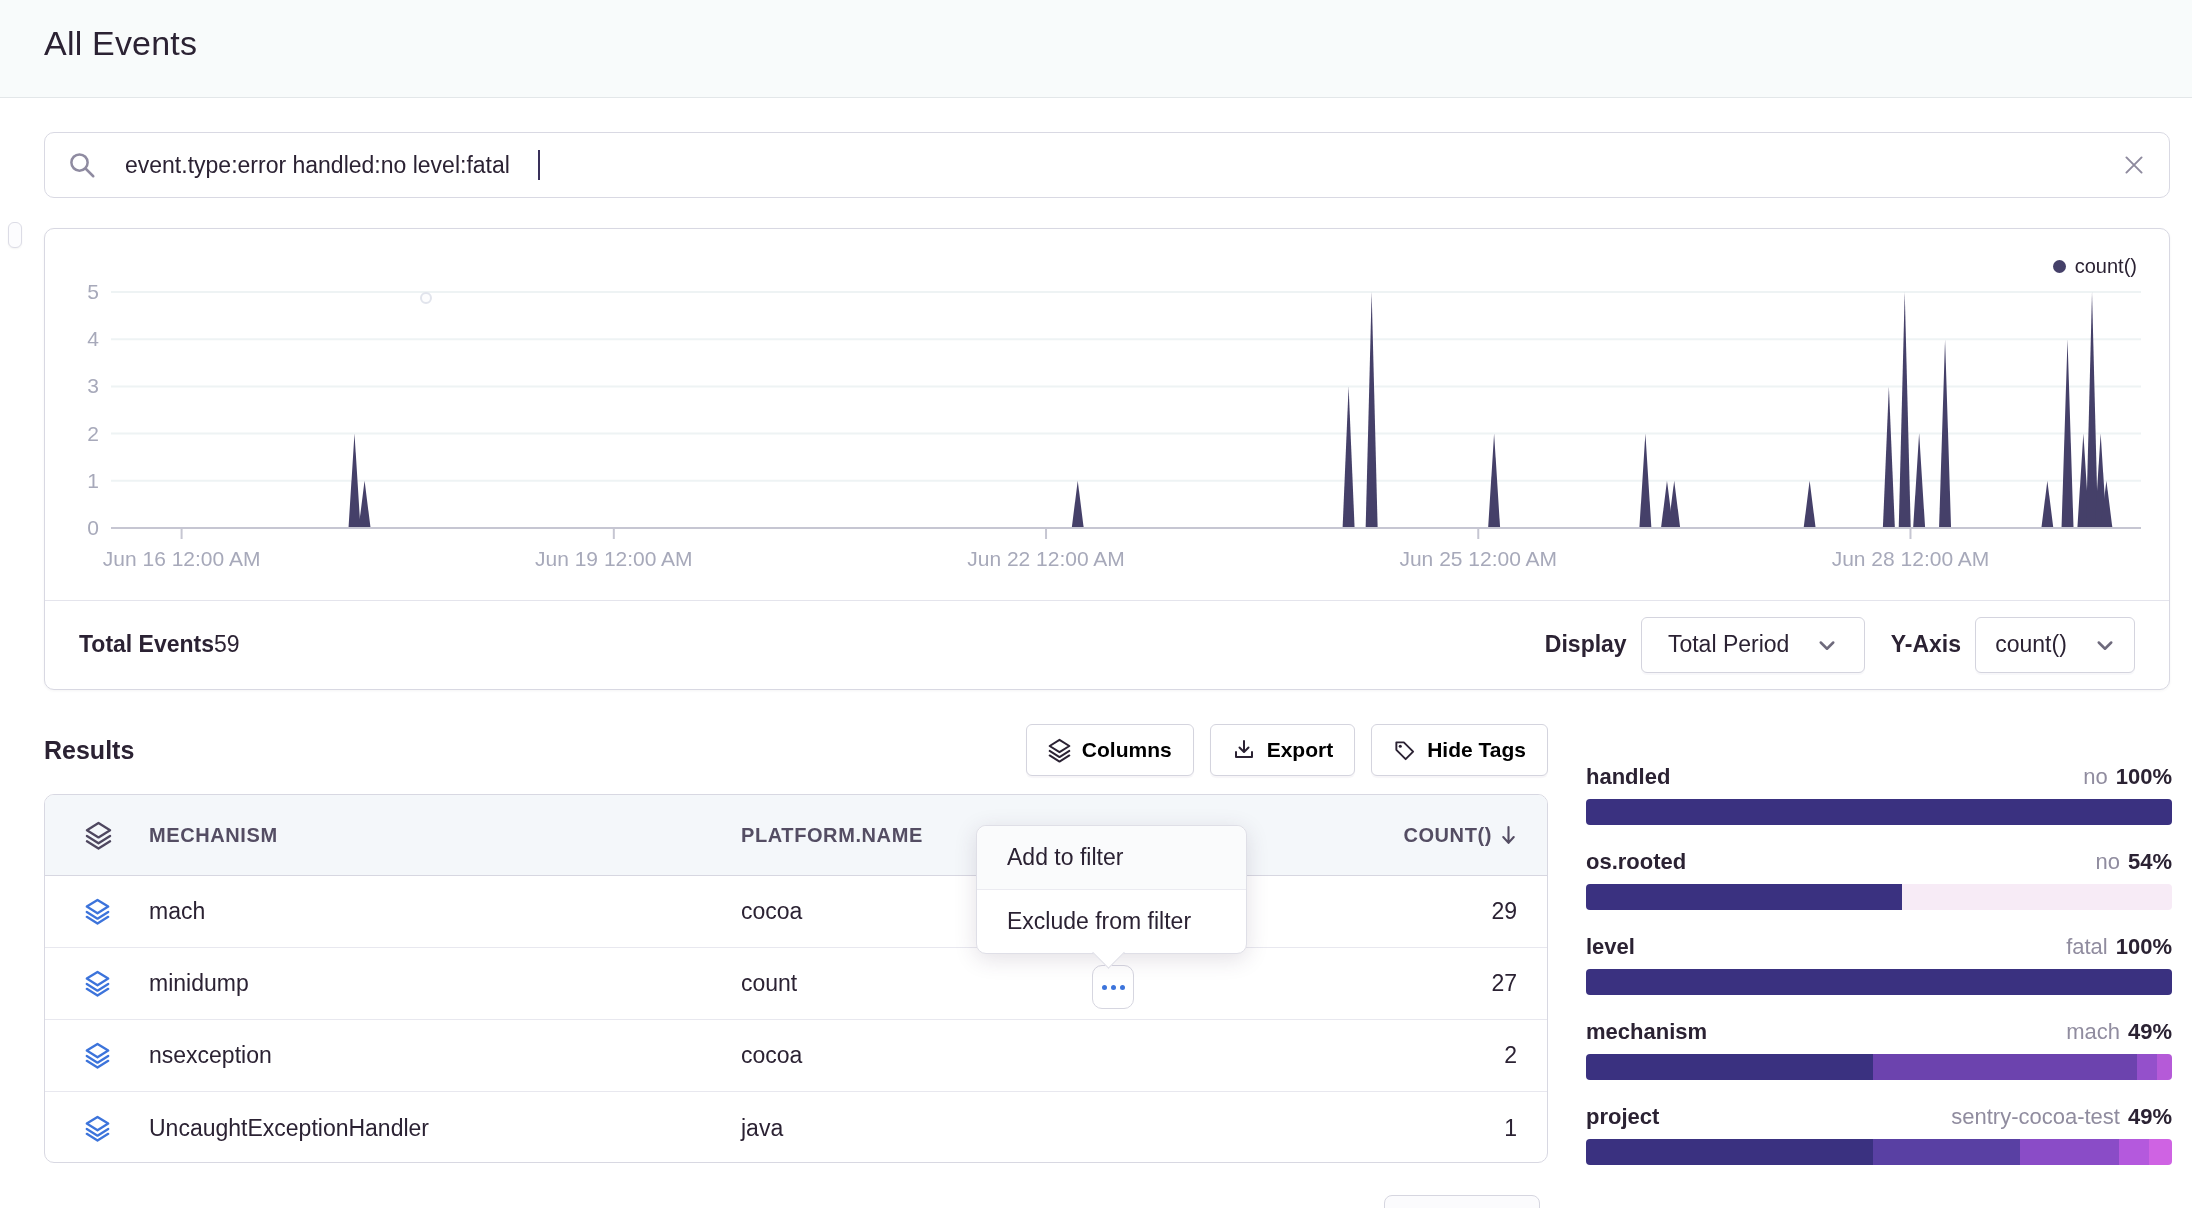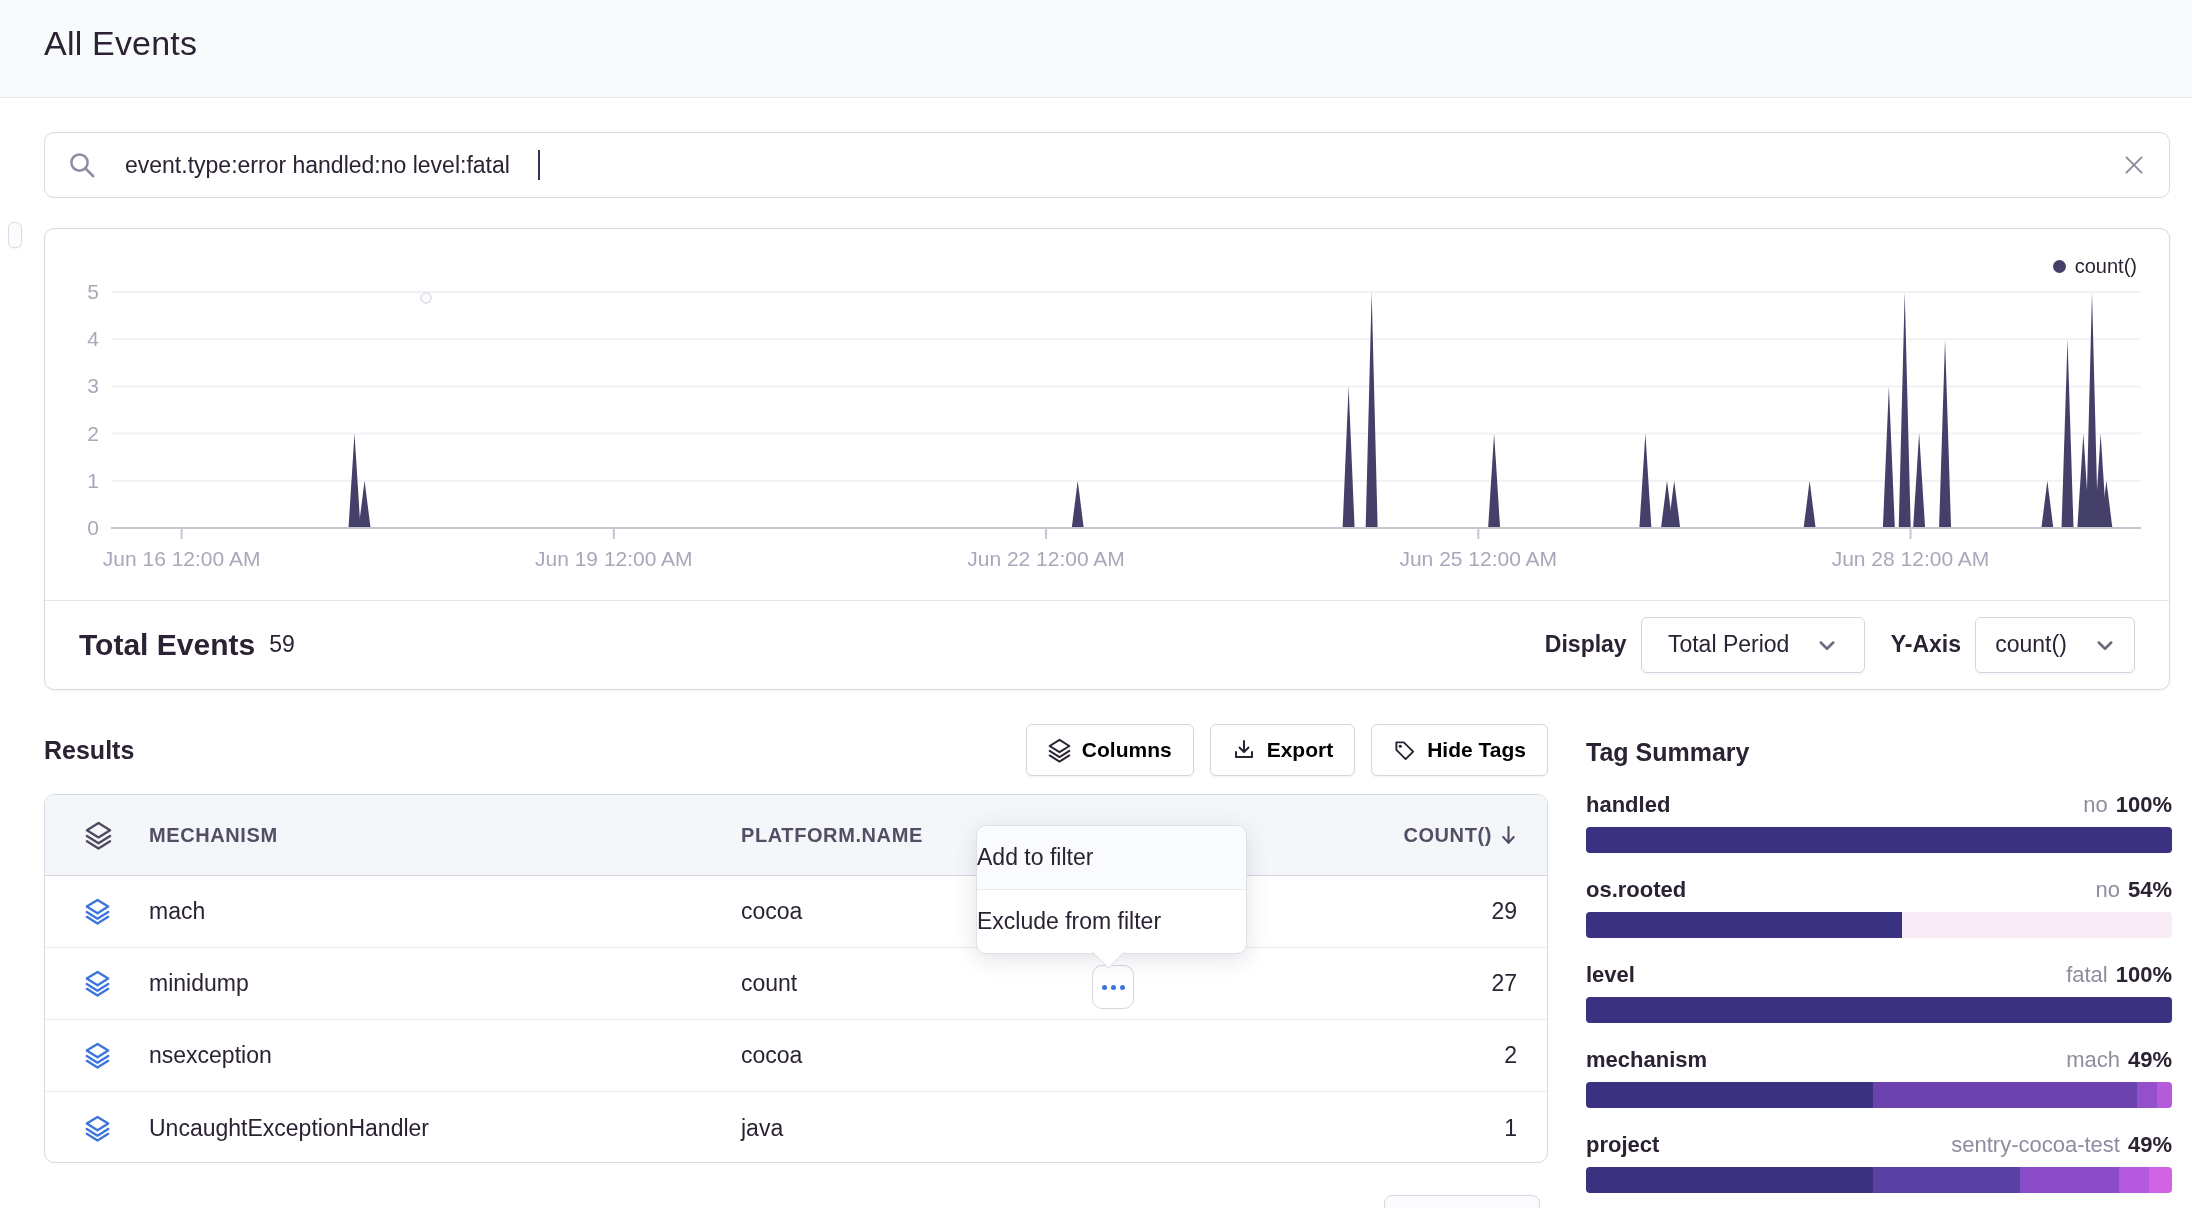--- a/index.html
+++ b/index.html
@@ -26,7 +26,7 @@
   .legend-dot{width:13px;height:13px;border-radius:50%;background:#454069;}
   .chart-footer{position:absolute;left:0;top:371px;width:100%;height:88px;box-sizing:border-box;
                 border-top:1px solid #e4e4ec;display:flex;align-items:center;padding:0 34px;}
-  .total-label{font-size:30px;font-weight:700;margin-right:14px;}
+  .total-label{font-size:23px;font-weight:700;}
   .total-value{font-size:23px;}
   .ctrl-label{font-size:23px;font-weight:700;}
   .sp{margin-left:auto;}

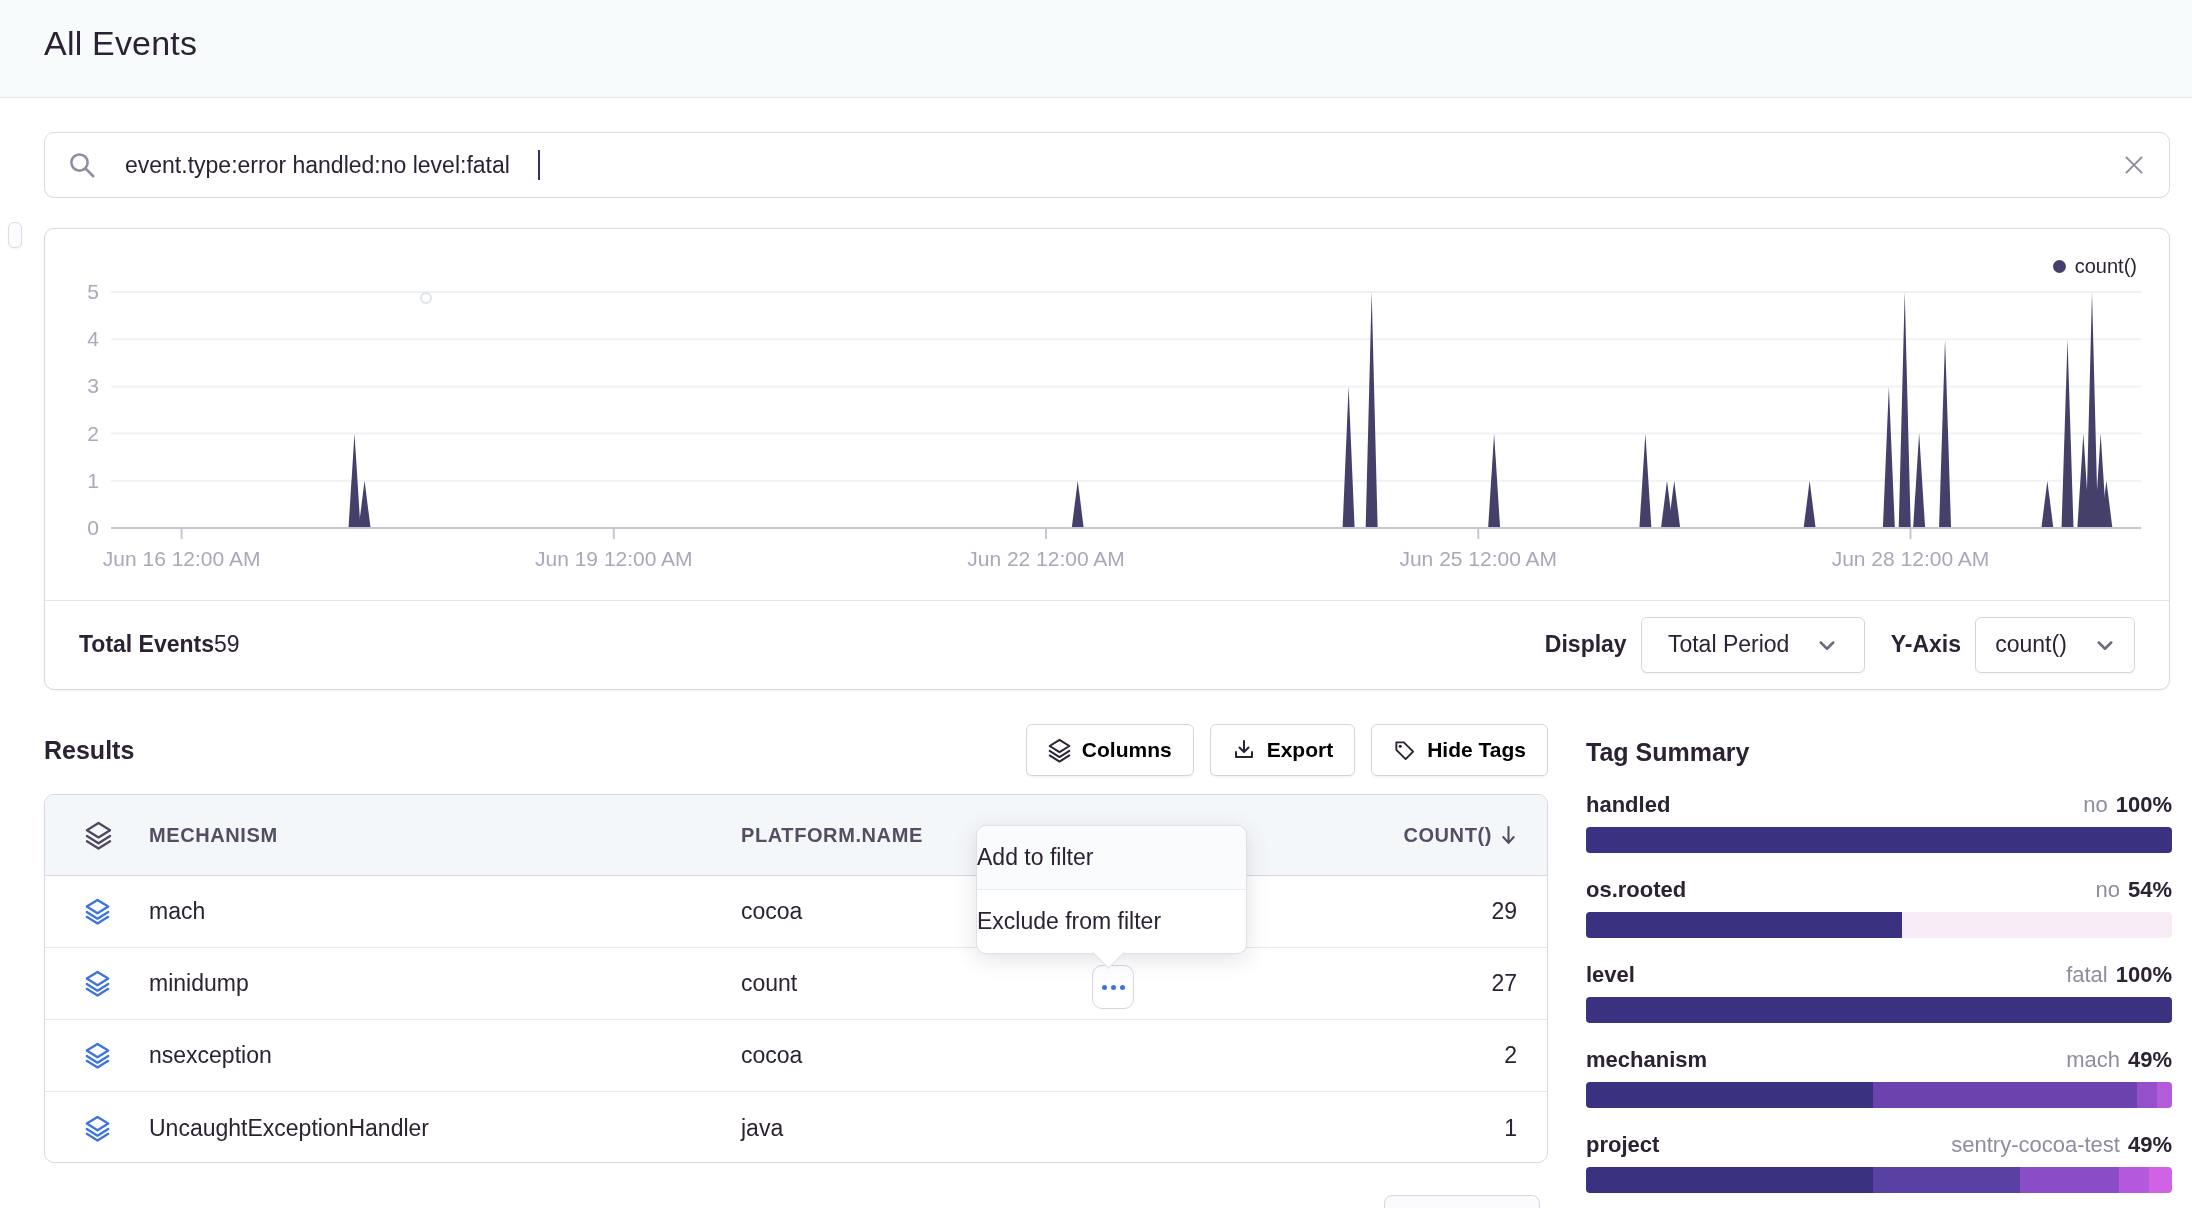--- a/index.html
+++ b/index.html
@@ -300,7 +300,6 @@
 </button>
 
 <aside class="tag-summary">
-  <div class="ts-title">Tag Summary</div>
 
   <div class="tag-block first">
     <div class="tag-line">

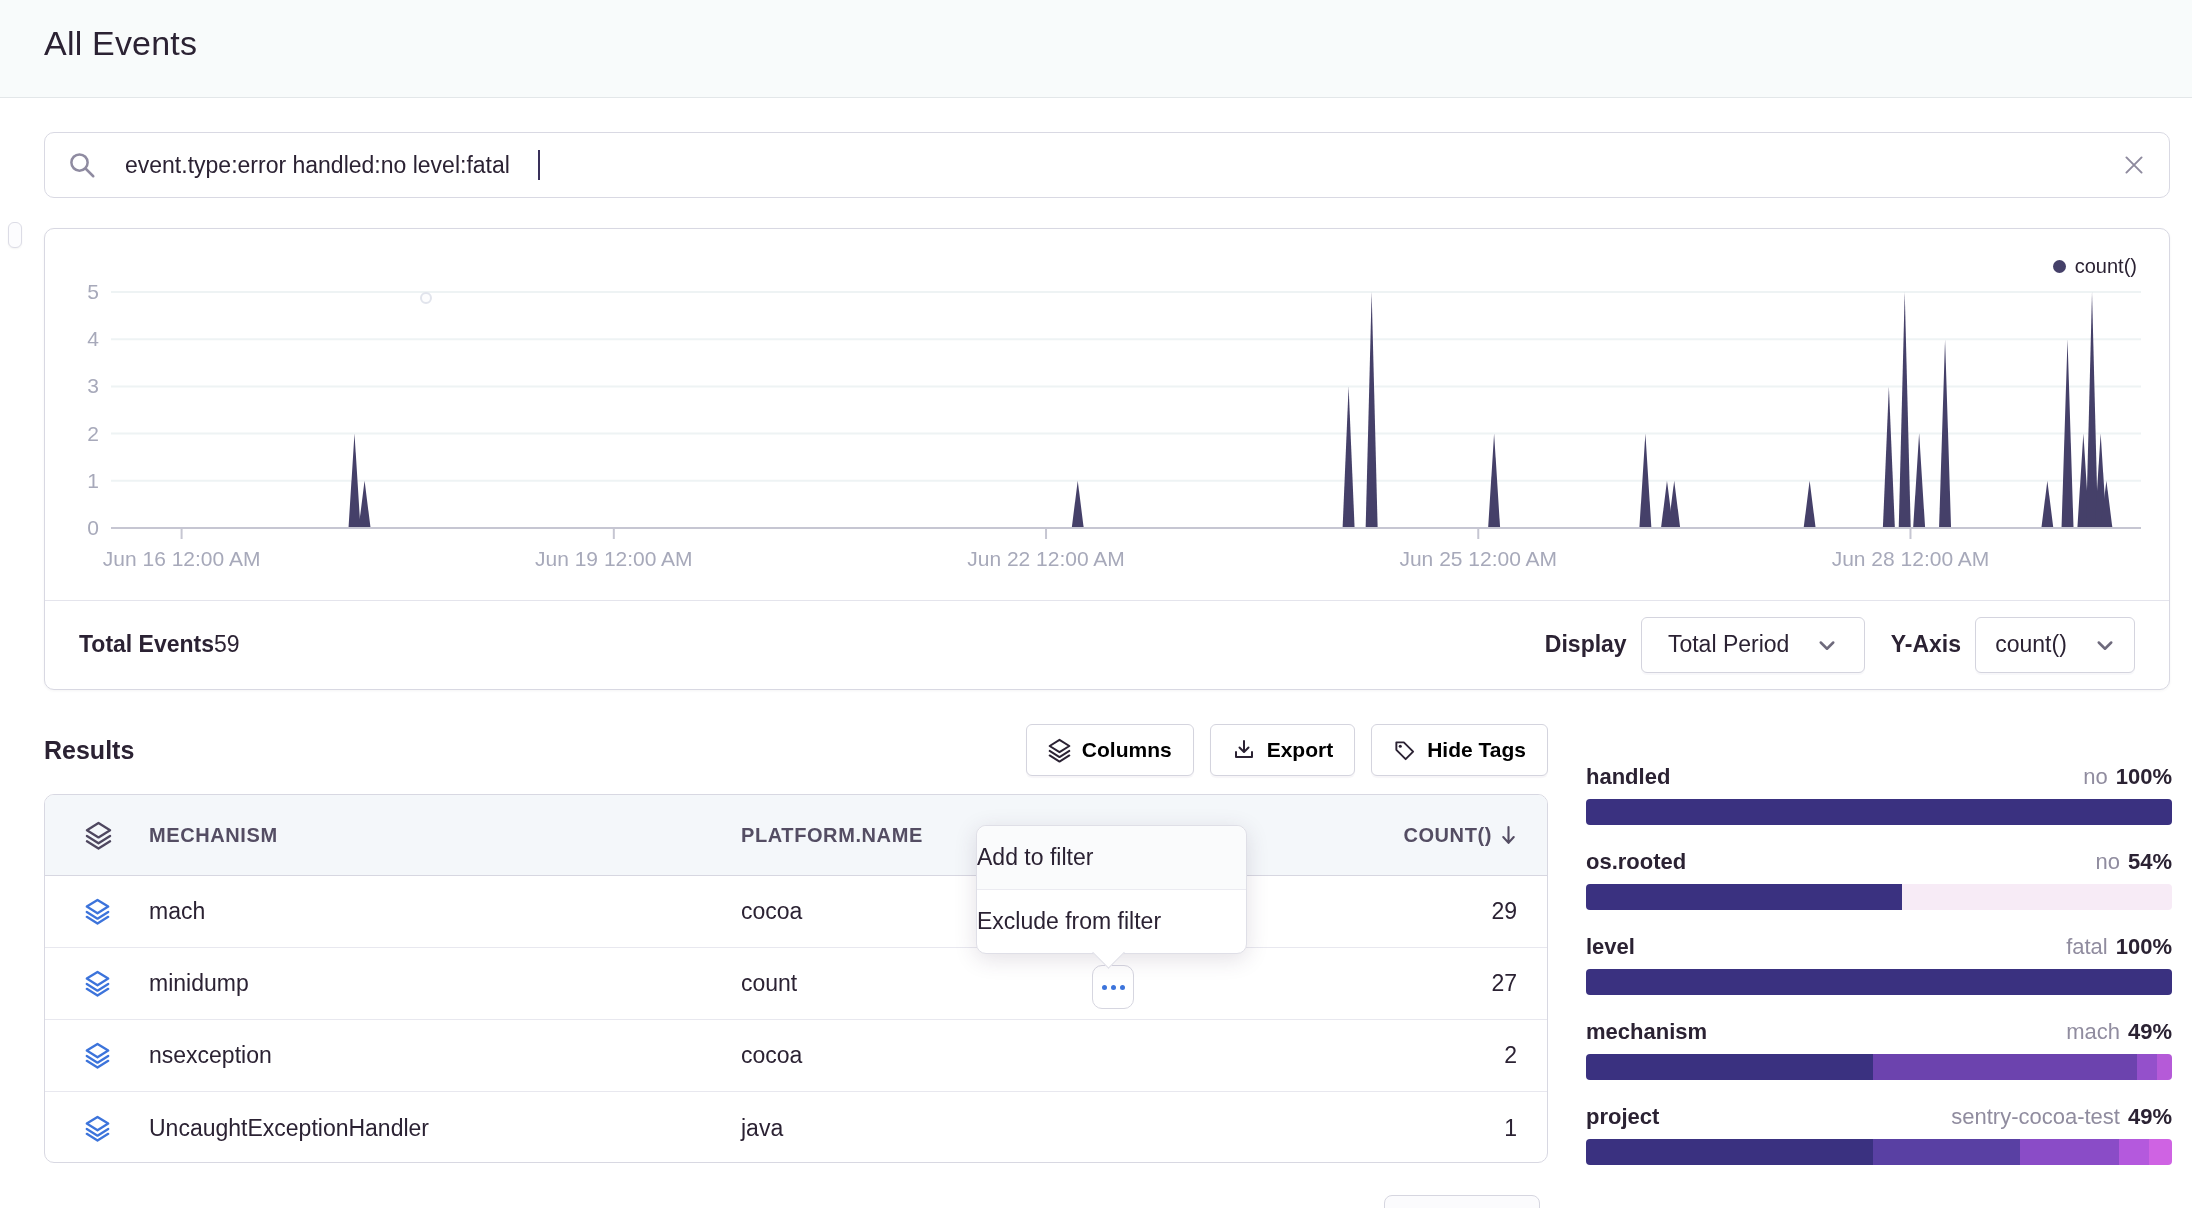--- a/index.html
+++ b/index.html
@@ -60,7 +60,7 @@
   
   .popup{position:absolute;left:976px;top:825px;width:271px;box-sizing:border-box;border:1px solid #dfdfe7;
          border-radius:10px;background:#fff;box-shadow:0 5px 22px rgba(64,50,80,.15);z-index:5;}
-  .popup-item{height:63px;display:flex;align-items:center;font-size:23px;}
+  .popup-item{height:63px;display:flex;align-items:center;padding-left:30px;font-size:23px;}
   .popup-item.first{background:#fafbfc;border-bottom:1px solid #ebebf1;border-radius:10px 10px 0 0;}
   .popup-item.last{border-radius:0 0 10px 10px;}
   .popup-caret{position:absolute;left:1097px;top:941px;width:22px;height:22px;background:#fff;

